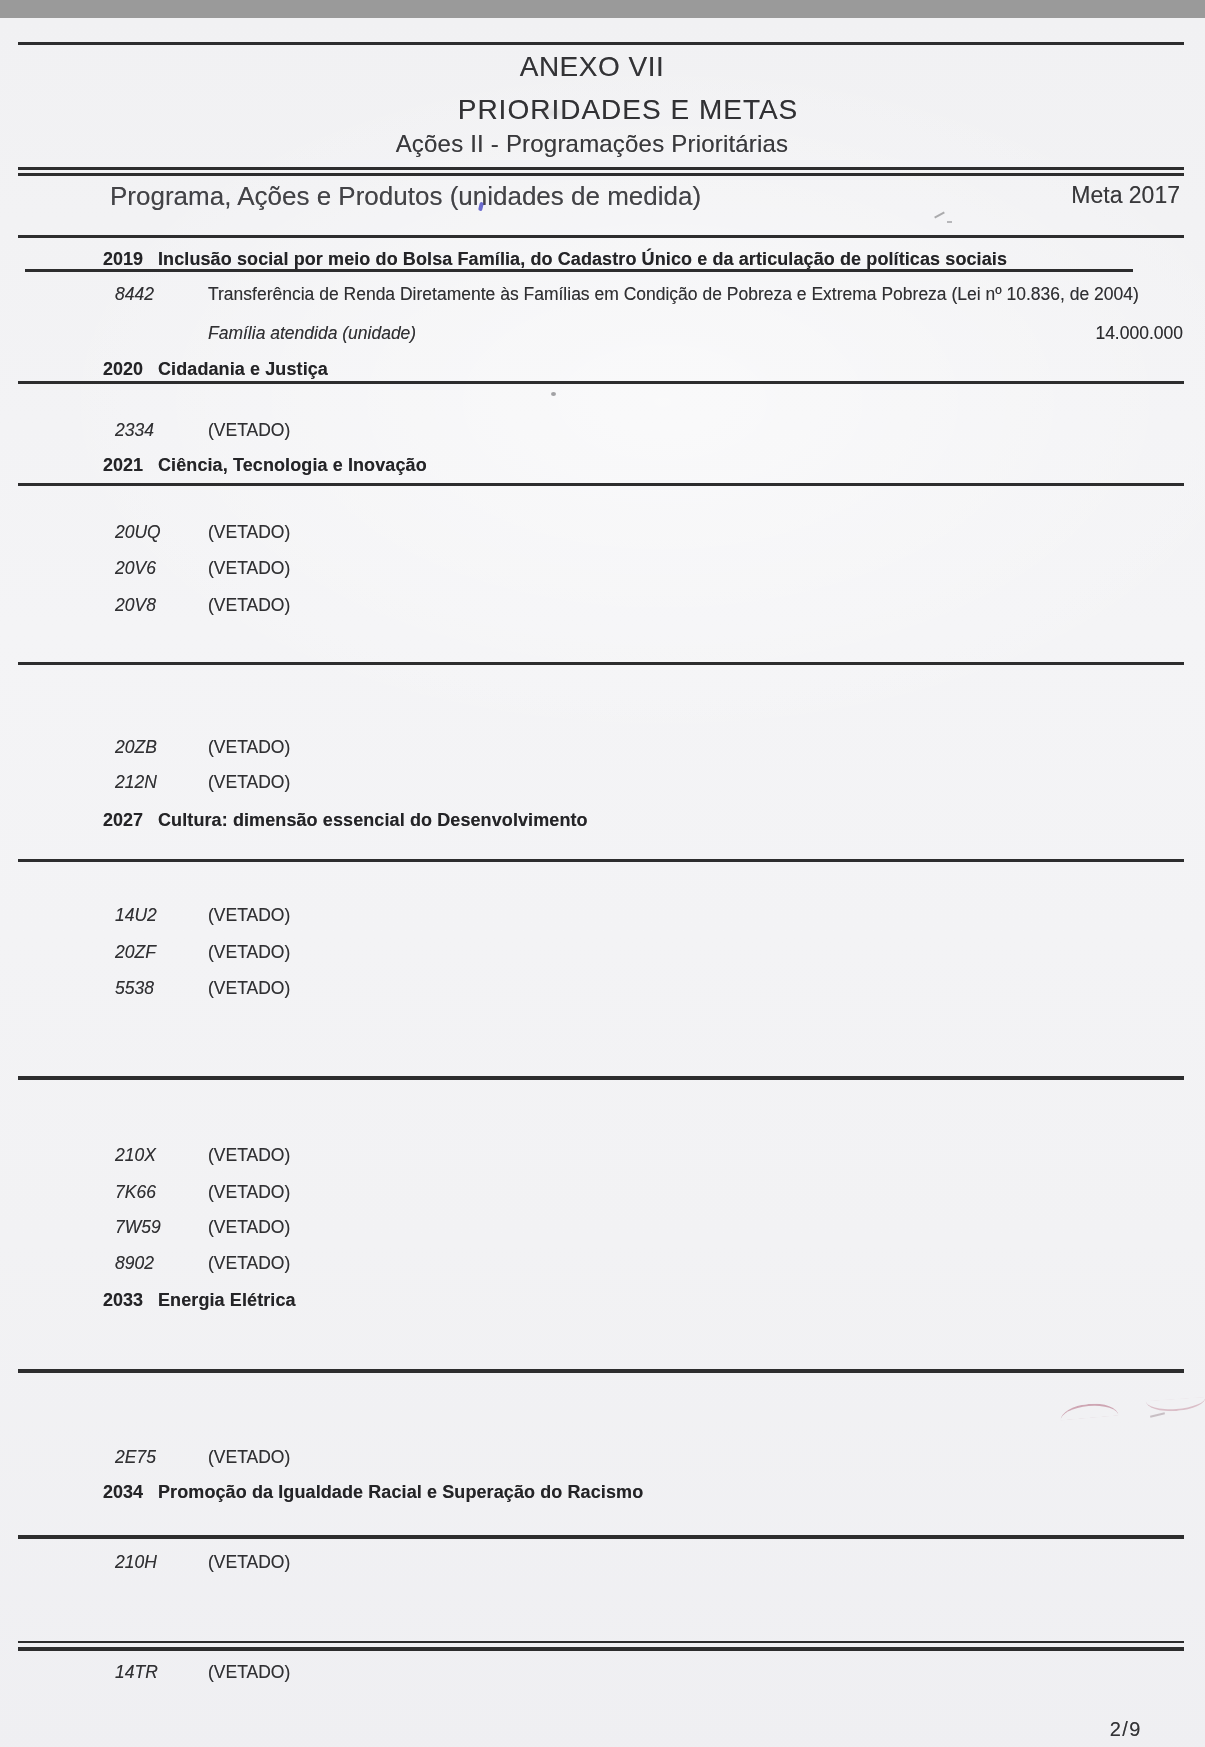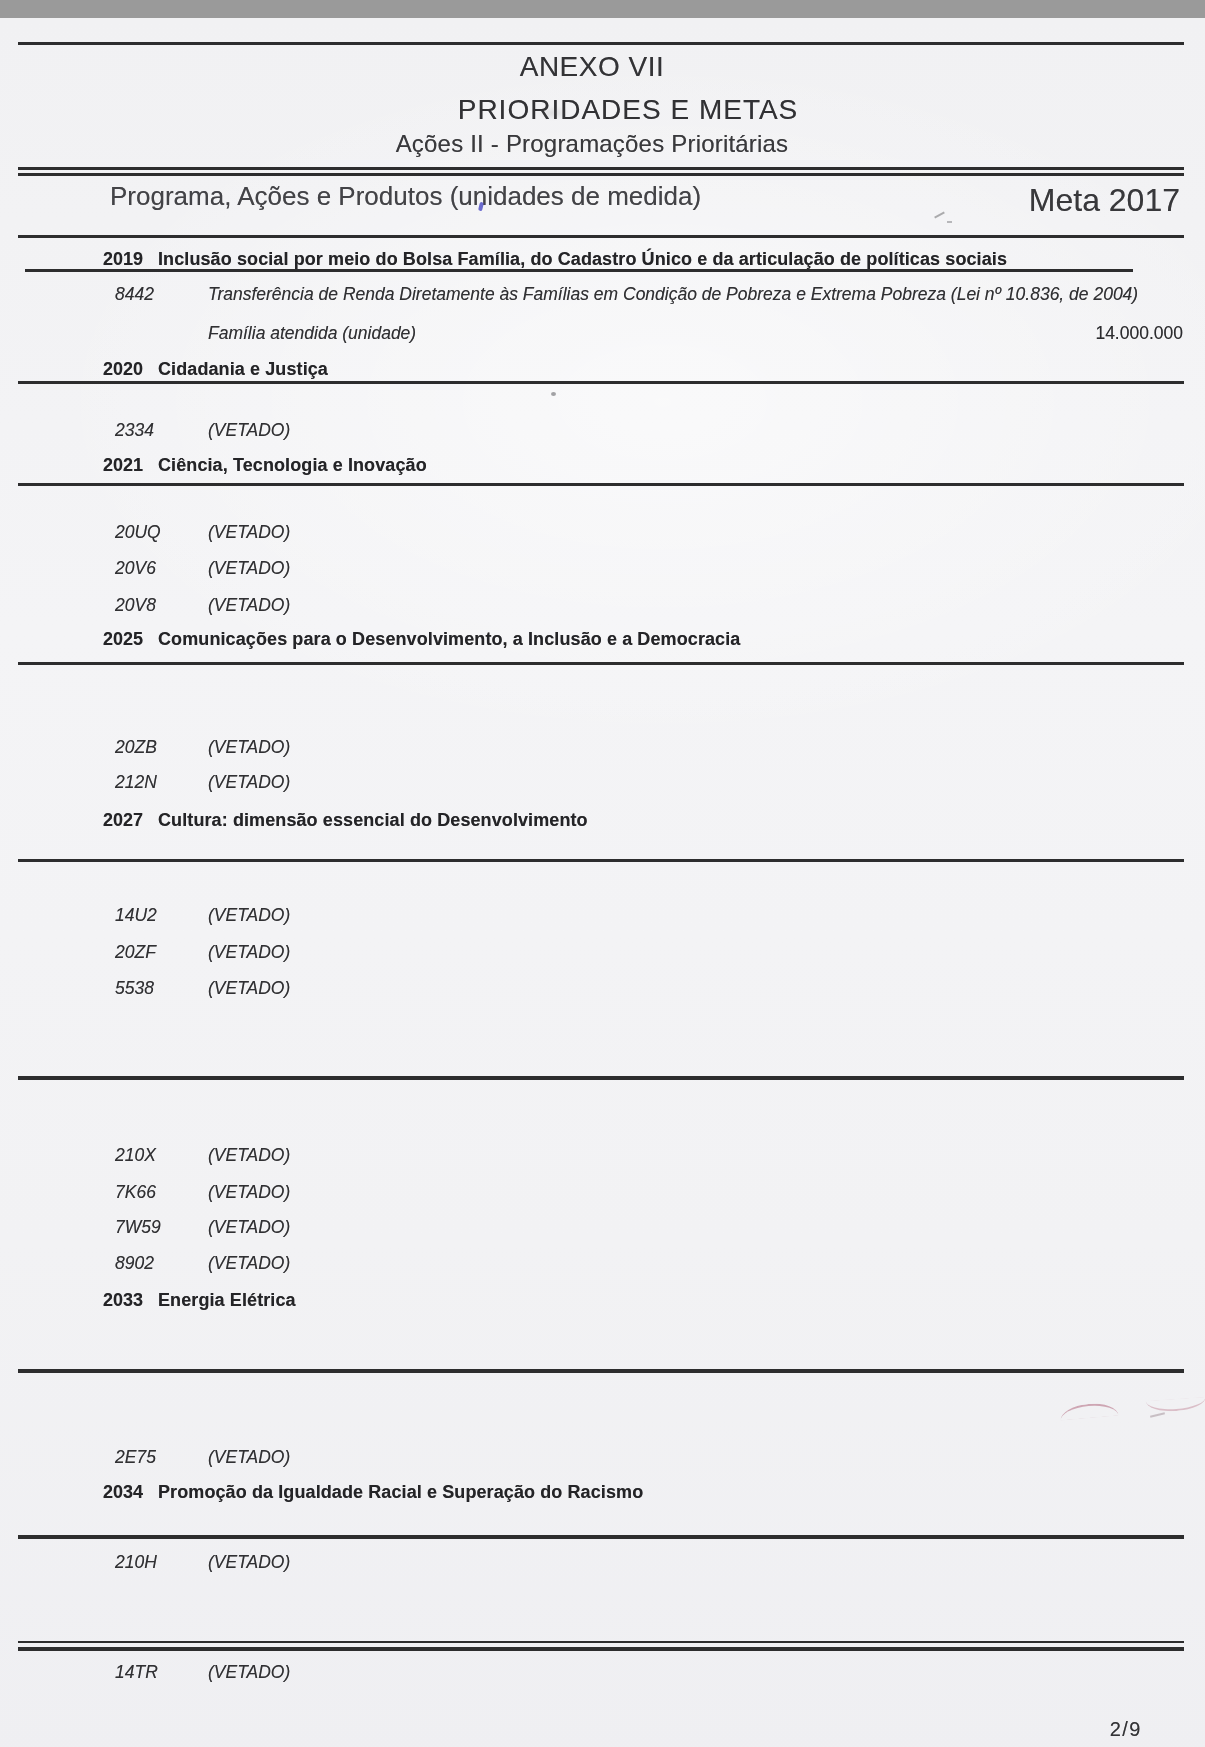--- a/index.html
+++ b/index.html
@@ -36,7 +36,7 @@
 
   
   .col-head-left  { position:absolute; top:163px; left:110px; font-size:26px; color:#434347; white-space:nowrap; }
-  .col-head-right { position:absolute; top:164px; right:25px; font-size:32px; color:#38383b; white-space:nowrap; }
+  .col-head-right { position:absolute; top:164px; right:25px; font-size:23px; color:#38383b; white-space:nowrap; }
 
   
   .row { position:absolute; left:0; right:0; height:24px; white-space:nowrap; }

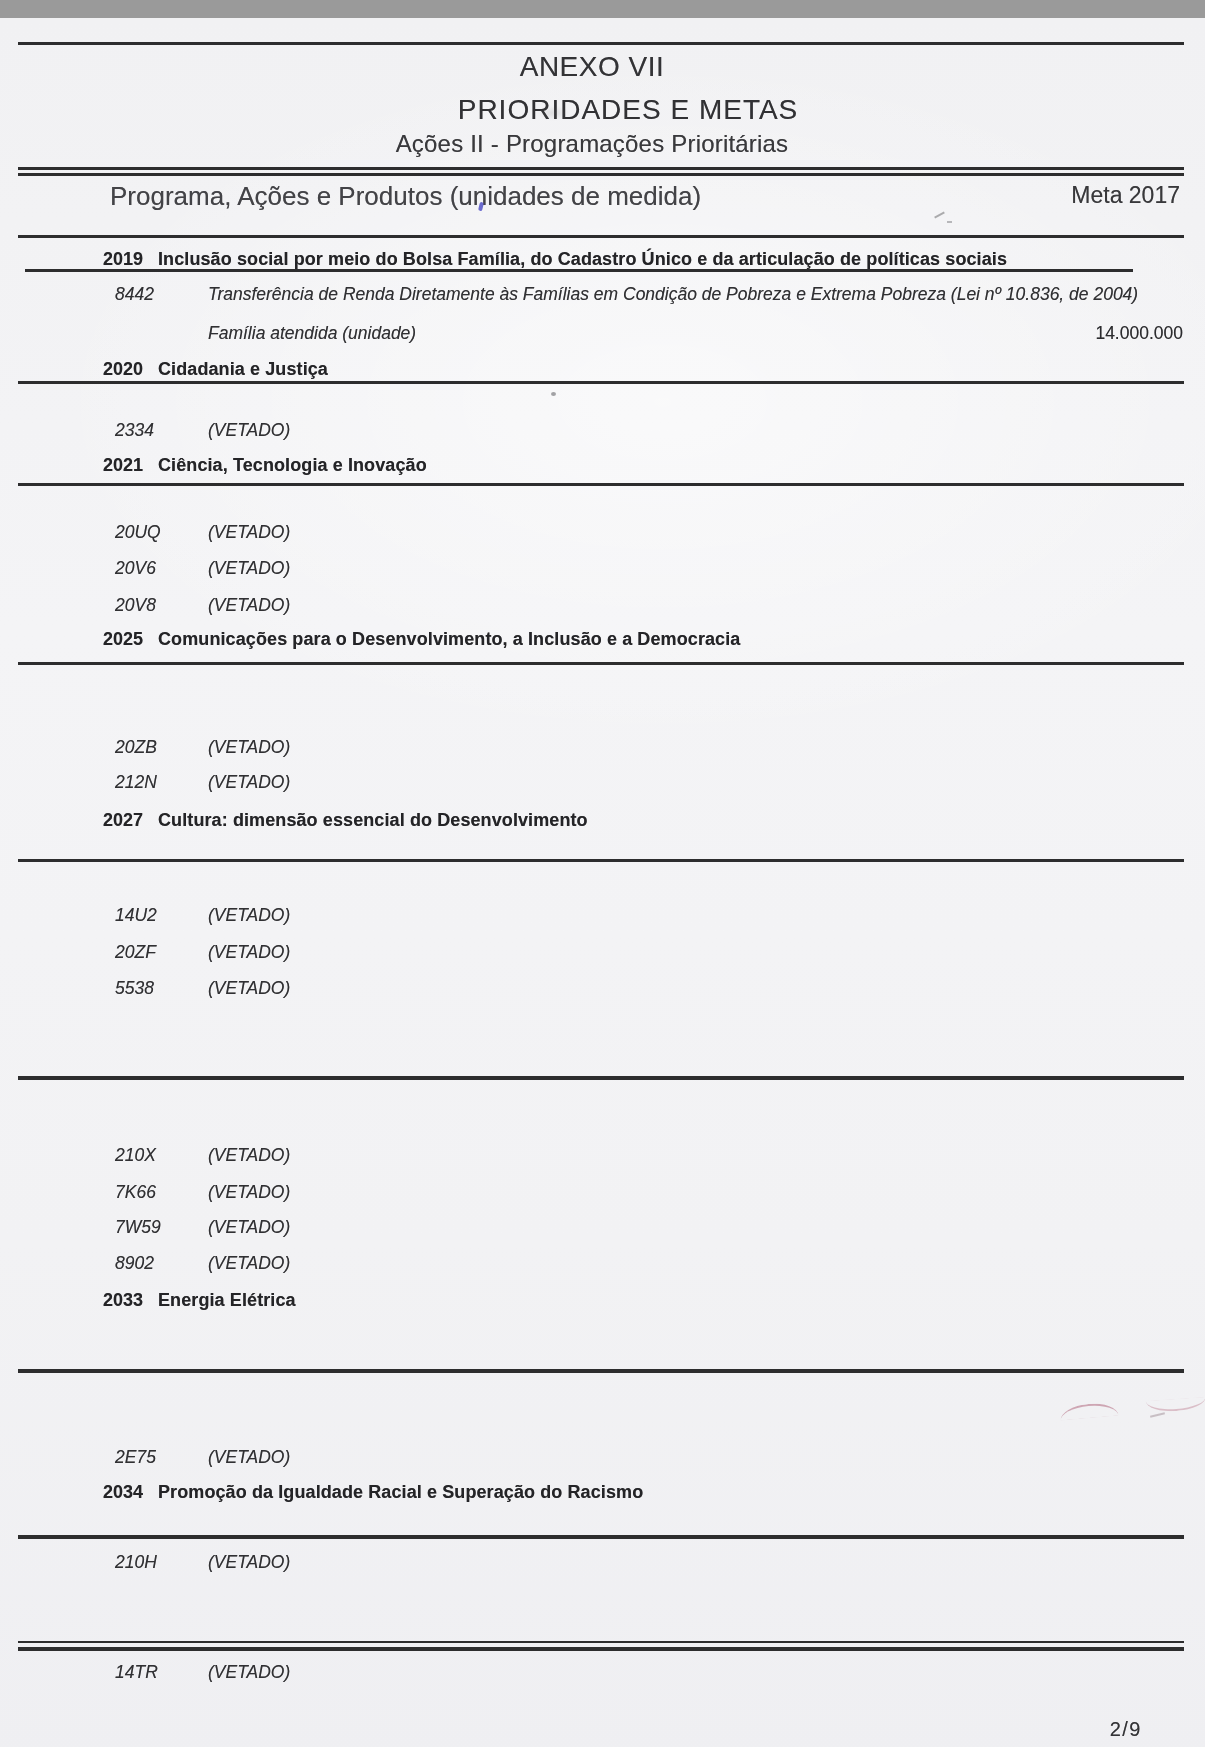--- a/index.html
+++ b/index.html
@@ -47,7 +47,7 @@
   .row.program .label { left:158px; font-weight:700; color:#242427; letter-spacing:0.1px; }
 
   .row.action .code   { left:115px; font-style:italic; font-size:17.5px; color:#303033; }
-  .row.action .label  { left:208px; font-style:italic; font-size:17.5px; color:#303033; }
+  .row.action .label  { left:208px; font-size:17.5px; color:#303033; }
 
   .row.product .label { left:208px; font-style:italic; font-size:17.5px; color:#303033; }
   .row.product .meta  { position:absolute; right:22px; font-size:17.5px; color:#2c2c2f; }

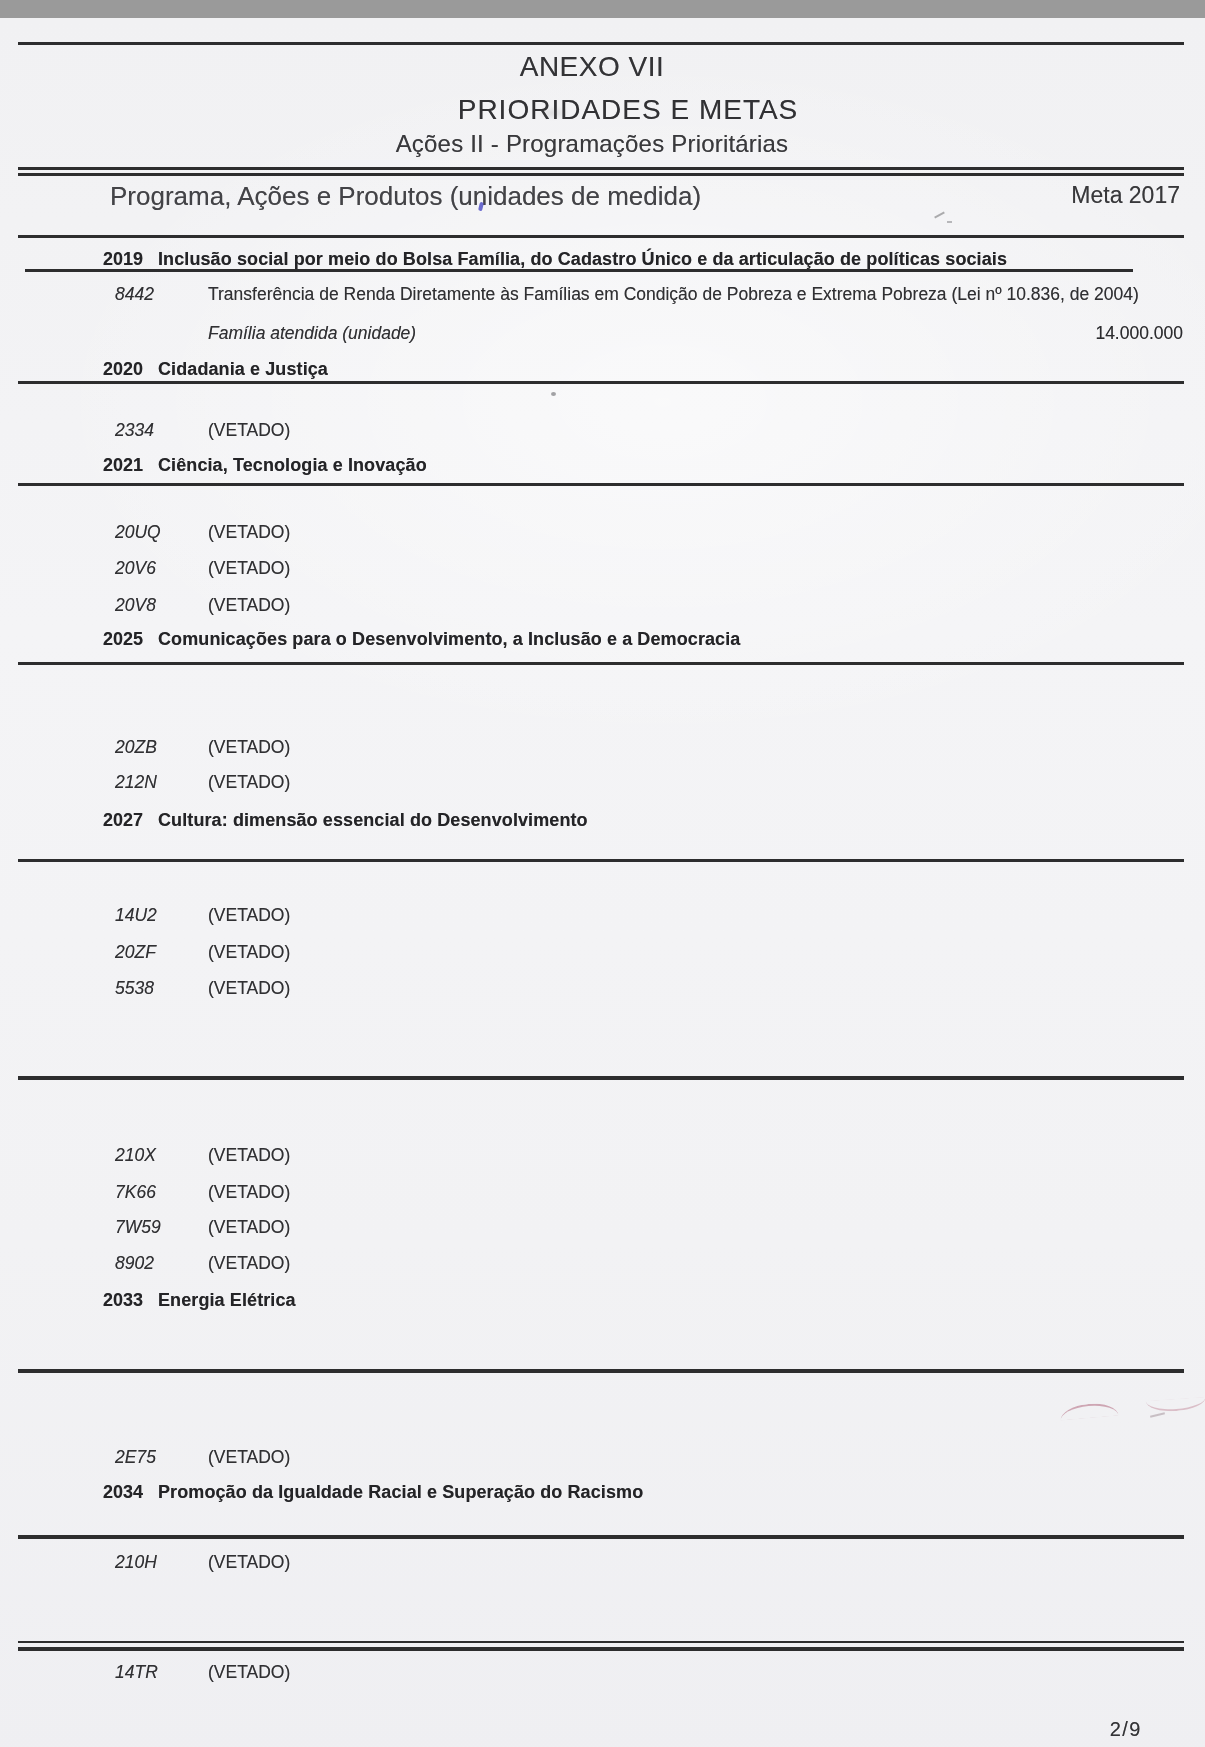--- a/index.html
+++ b/index.html
@@ -129,10 +129,6 @@
     <span class="code">20V8</span>
     <span class="label">(VETADO)</span>
   </div>
-  <div class="row program" style="top:611px">
-    <span class="code">2025</span>
-    <span class="label">Comunicações para o Desenvolvimento, a Inclusão e a Democracia</span>
-  </div>
   <div class="row action" style="top:719px">
     <span class="code">20ZB</span>
     <span class="label">(VETADO)</span>

